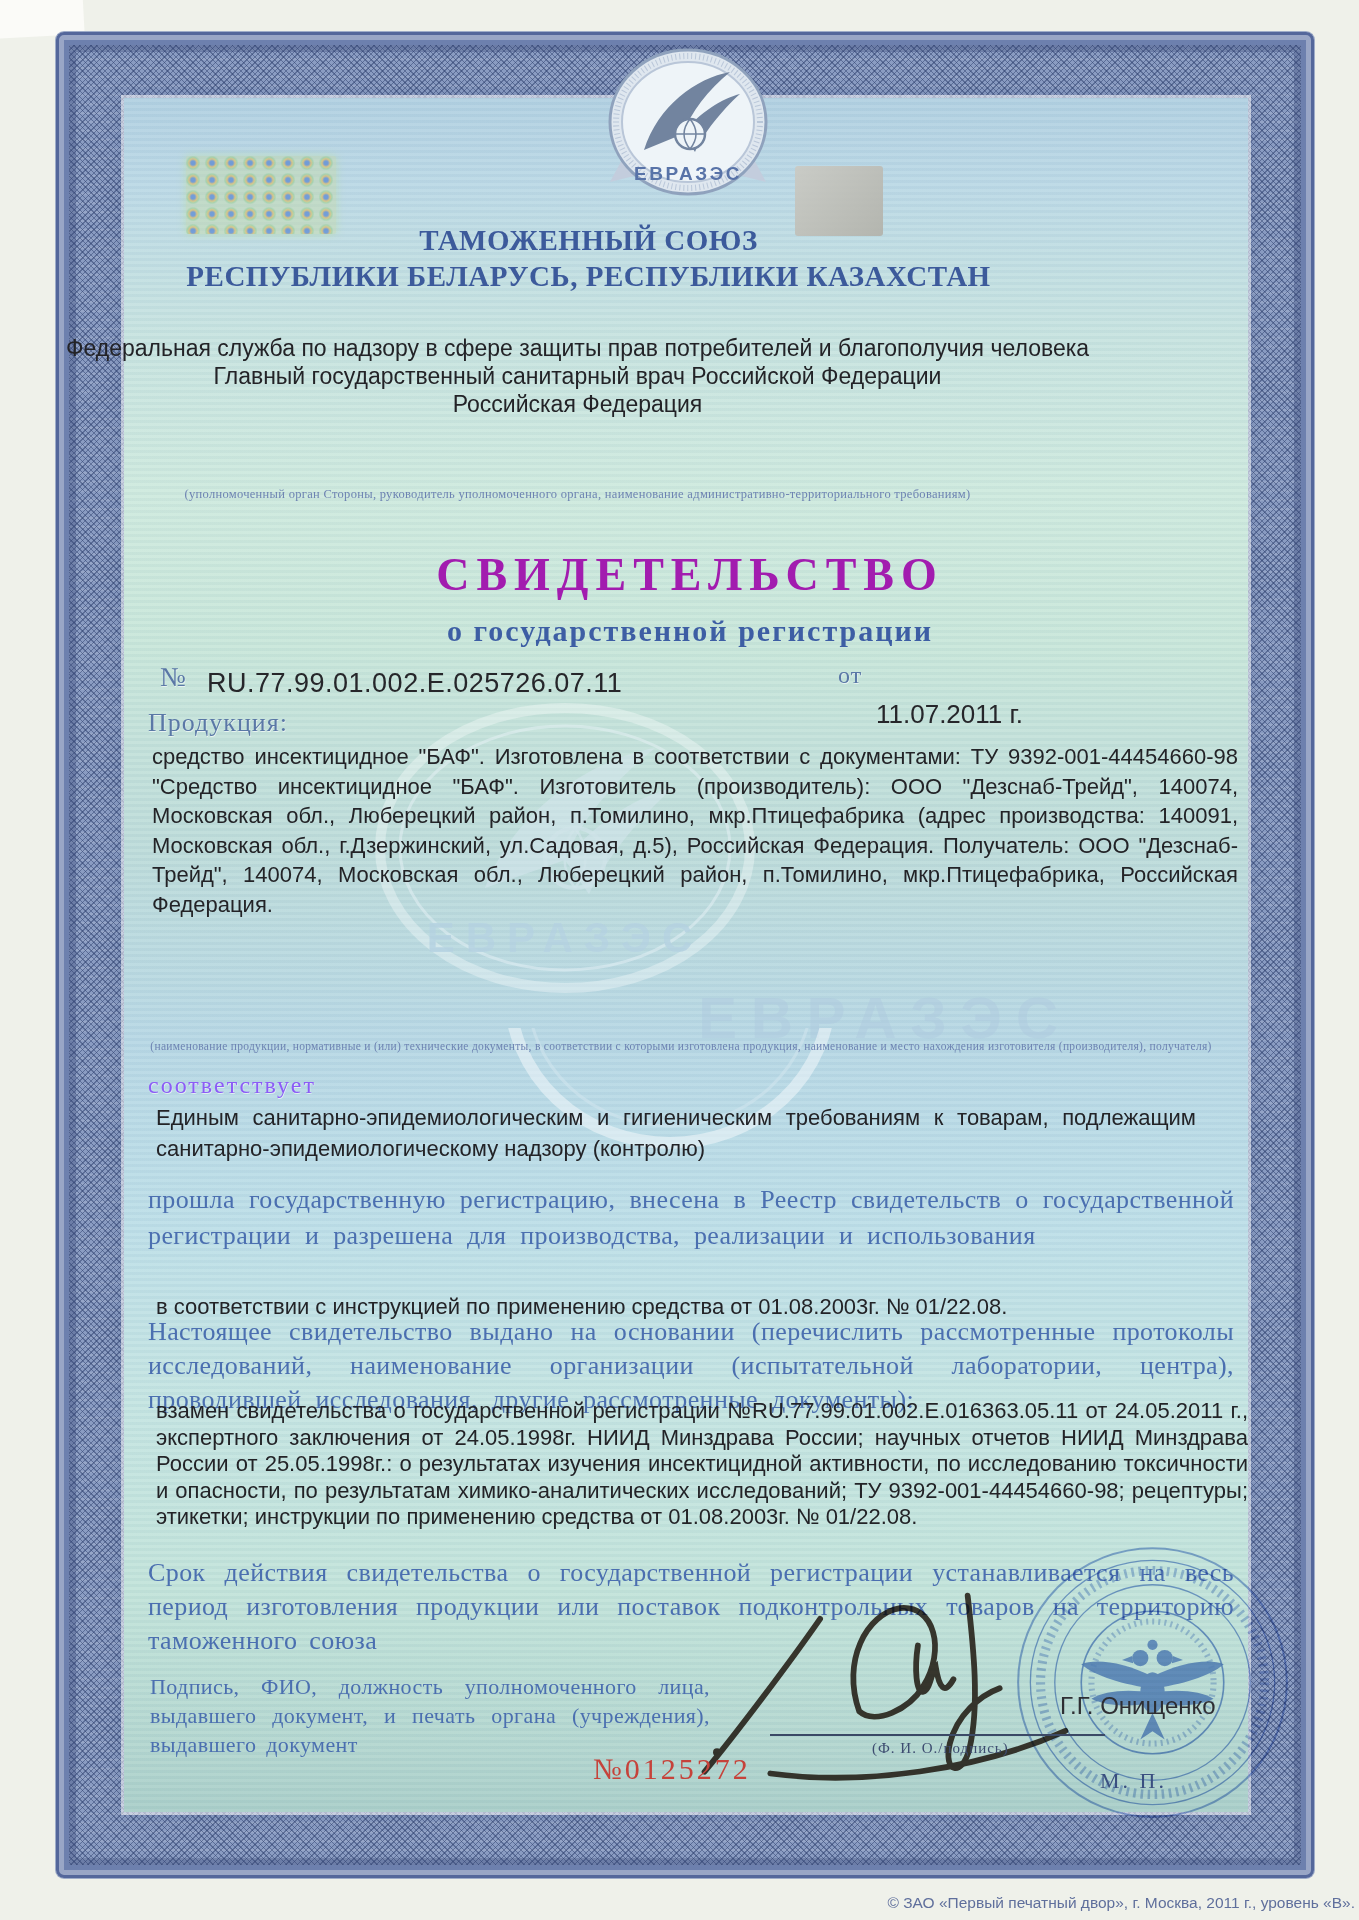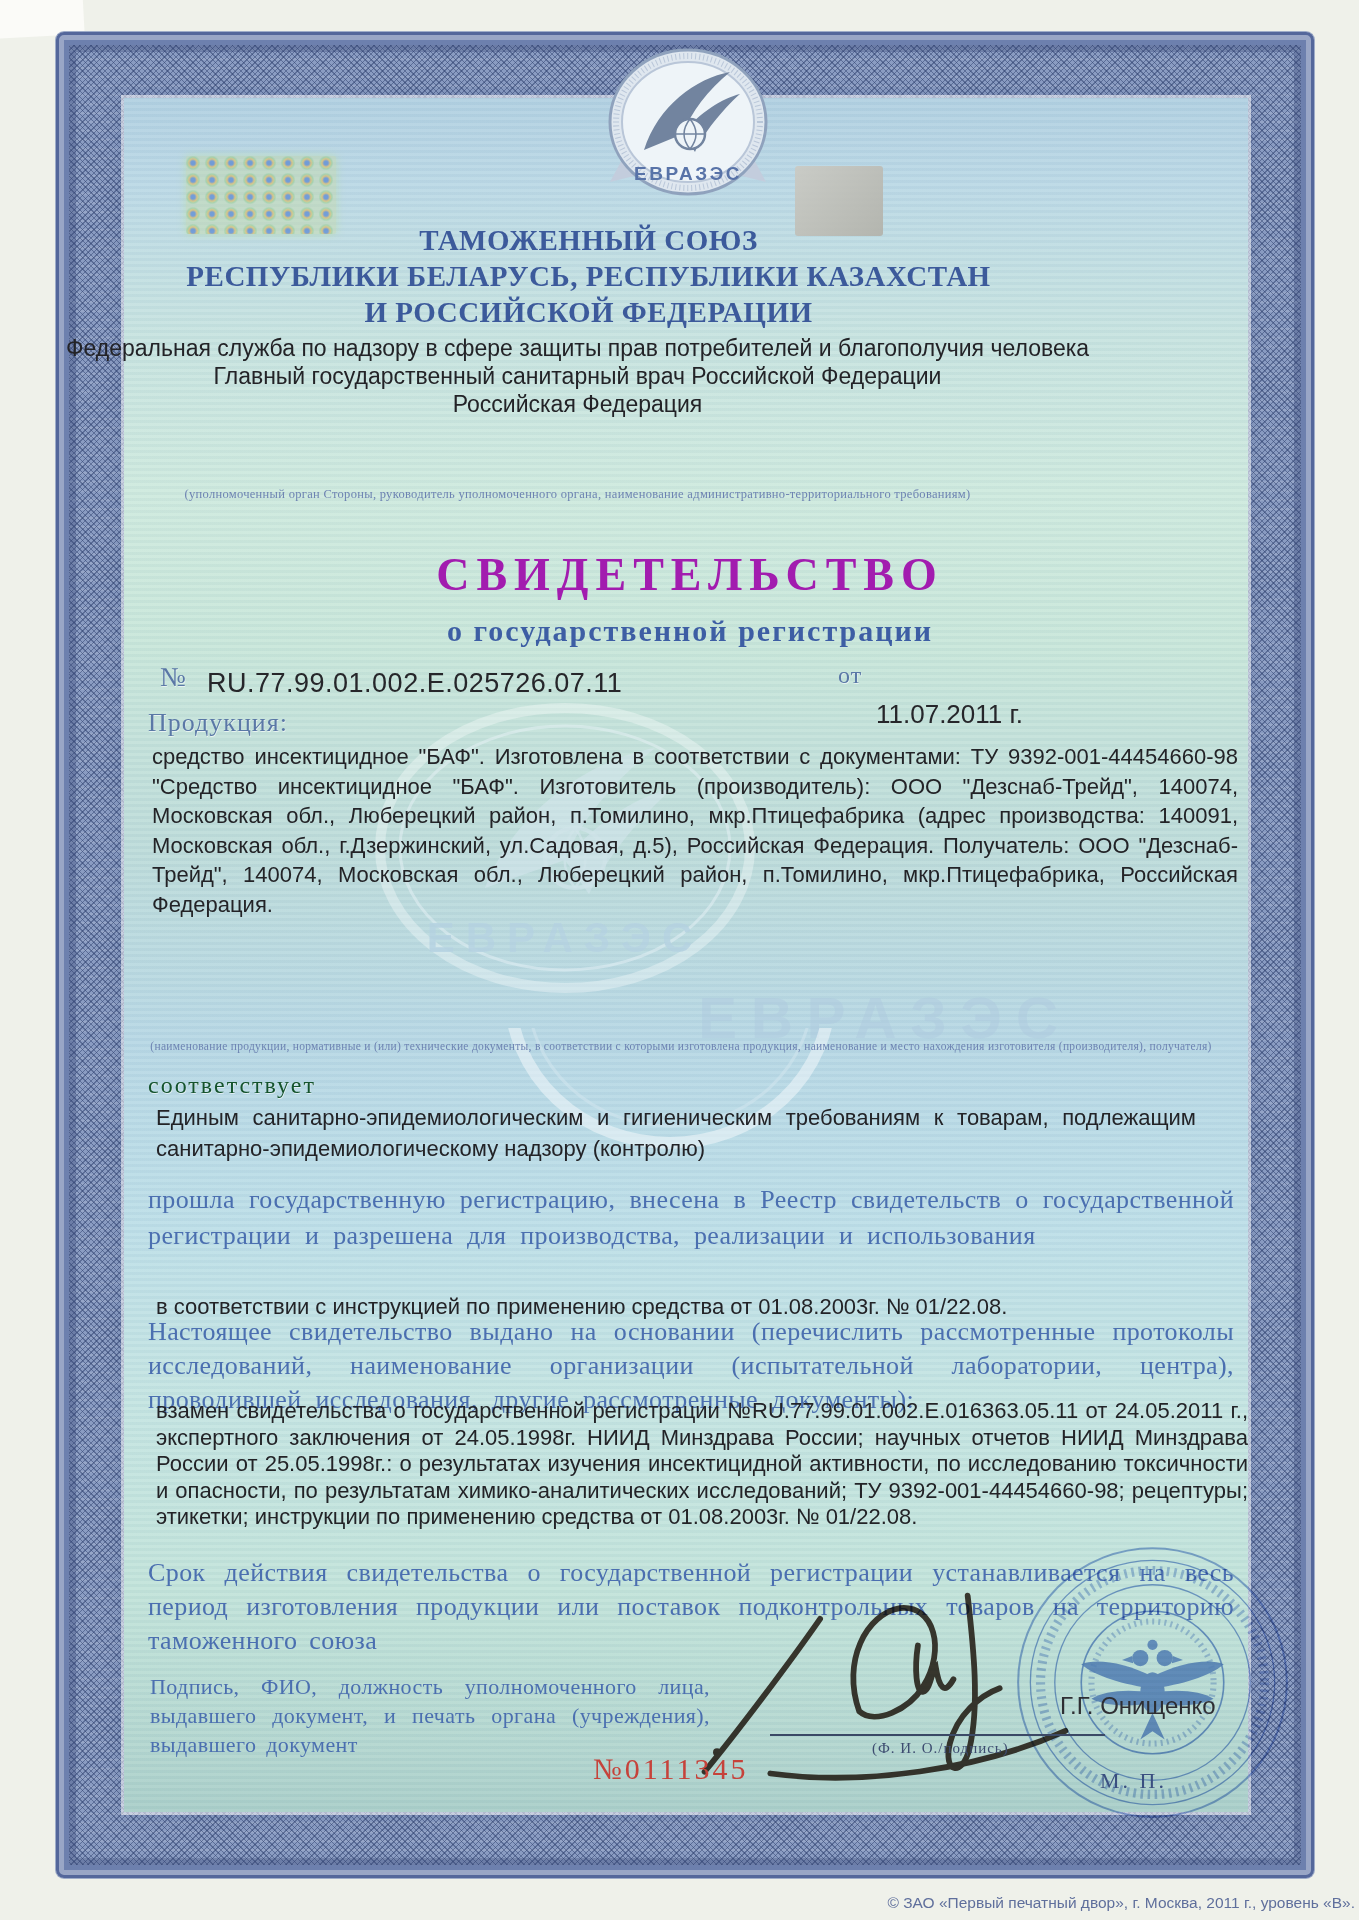--- a/index.html
+++ b/index.html
@@ -95,7 +95,6 @@
   <div class="abs" style="left:60px;top:222px;width:1035px;padding-left:11px;">
     <div class="org-line">ТАМОЖЕННЫЙ СОЮЗ</div>
     <div class="org-line">РЕСПУБЛИКИ БЕЛАРУСЬ, РЕСПУБЛИКИ КАЗАХСТАН</div>
-    <div class="org-line">И РОССИЙСКОЙ ФЕДЕРАЦИИ</div>
   </div>
   <div class="abs" style="left:60px;top:334px;width:1035px;">
     <div class="agency-line">Федеральная служба по надзору в сфере защиты прав потребителей и благополучия человека</div>

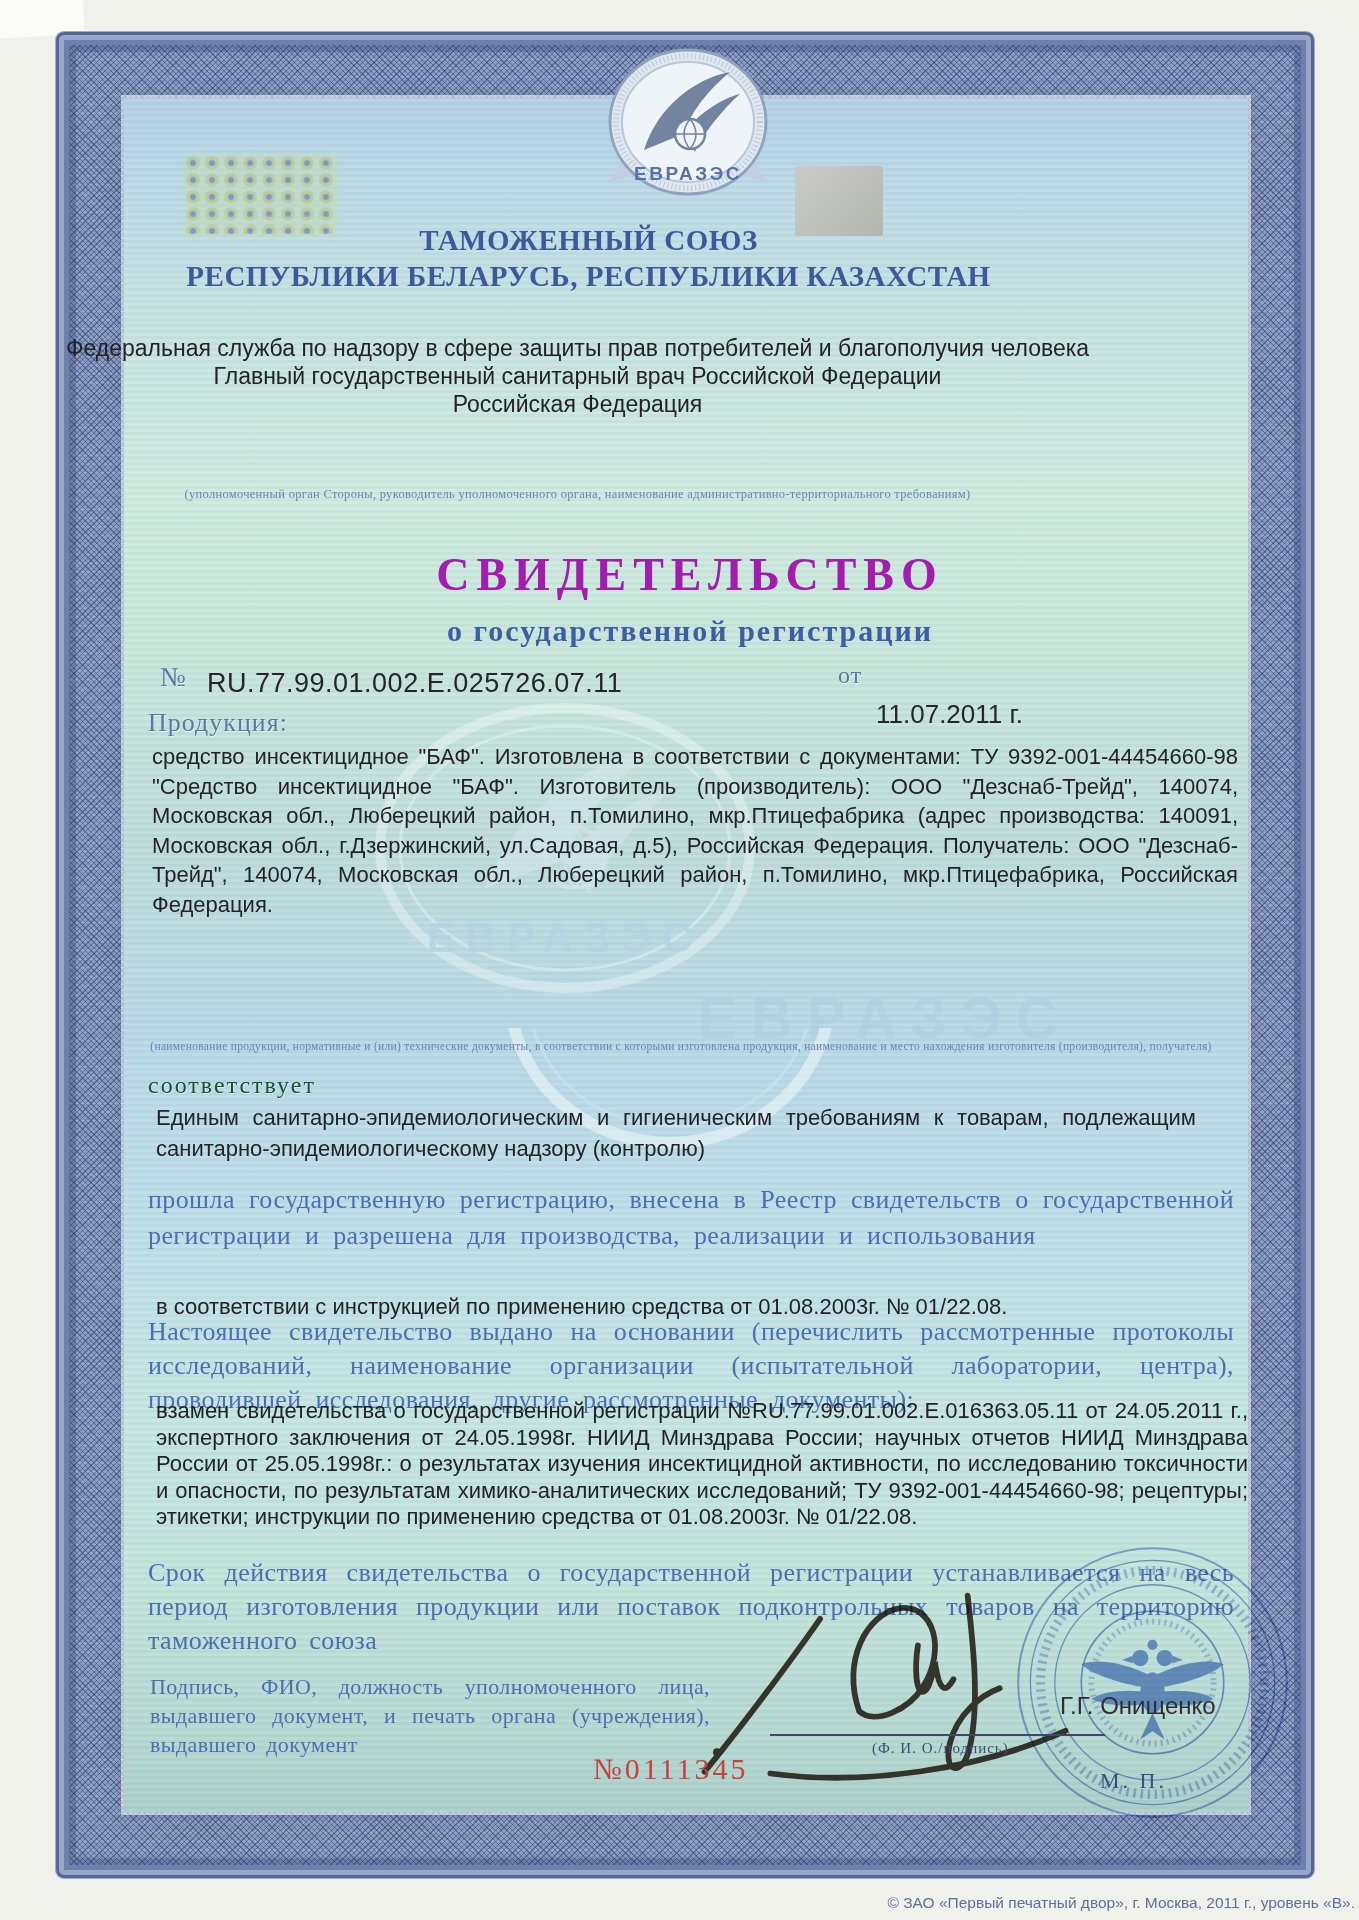--- a/index.html
+++ b/index.html
@@ -115,7 +115,7 @@
   <div class="abs black-par" style="left:152px;top:742px;width:1086px;">средство инсектицидное "БАФ". Изготовлена в соответствии с документами: ТУ 9392-001-44454660-98 "Средство инсектицидное "БАФ". Изготовитель (производитель): ООО "Дезснаб-Трейд", 140074, Московская обл., Люберецкий район, п.Томилино, мкр.Птицефабрика (адрес производства: 140091, Московская обл., г.Дзержинский, ул.Садовая, д.5), Российская Федерация.  Получатель: ООО "Дезснаб-Трейд", 140074, Московская обл., Люберецкий район, п.Томилино, мкр.Птицефабрика, Российская Федерация.</div>
   <div class="abs tiny-note" style="left:136px;top:1040px;width:1090px;font-size:11.5px;">(наименование продукции, нормативные и (или) технические документы, в соответствии с которыми изготовлена продукция, наименование и место нахождения изготовителя (производителя), получателя)</div>
 
-  <div class="abs blue-serif-label" style="left:148px;top:1072px;font-size:24px;color:#14532d;letter-spacing:2px;">соответствует</div>
+  <div class="abs blue-serif-label" style="left:148px;top:1072px;font-size:24px;color:#8b5cf6;letter-spacing:2px;">соответствует</div>
   <div class="abs black-par" style="left:156px;top:1102px;width:1040px;line-height:31px;">Единым санитарно-эпидемиологическим и гигиеническим требованиям к товарам, подлежащим санитарно-эпидемиологическому надзору (контролю)</div>
 
   <div class="abs blue-par" style="left:148px;top:1182px;width:1086px;">прошла государственную регистрацию, внесена в Реестр свидетельств о государственной регистрации и разрешена для производства, реализации и использования</div>

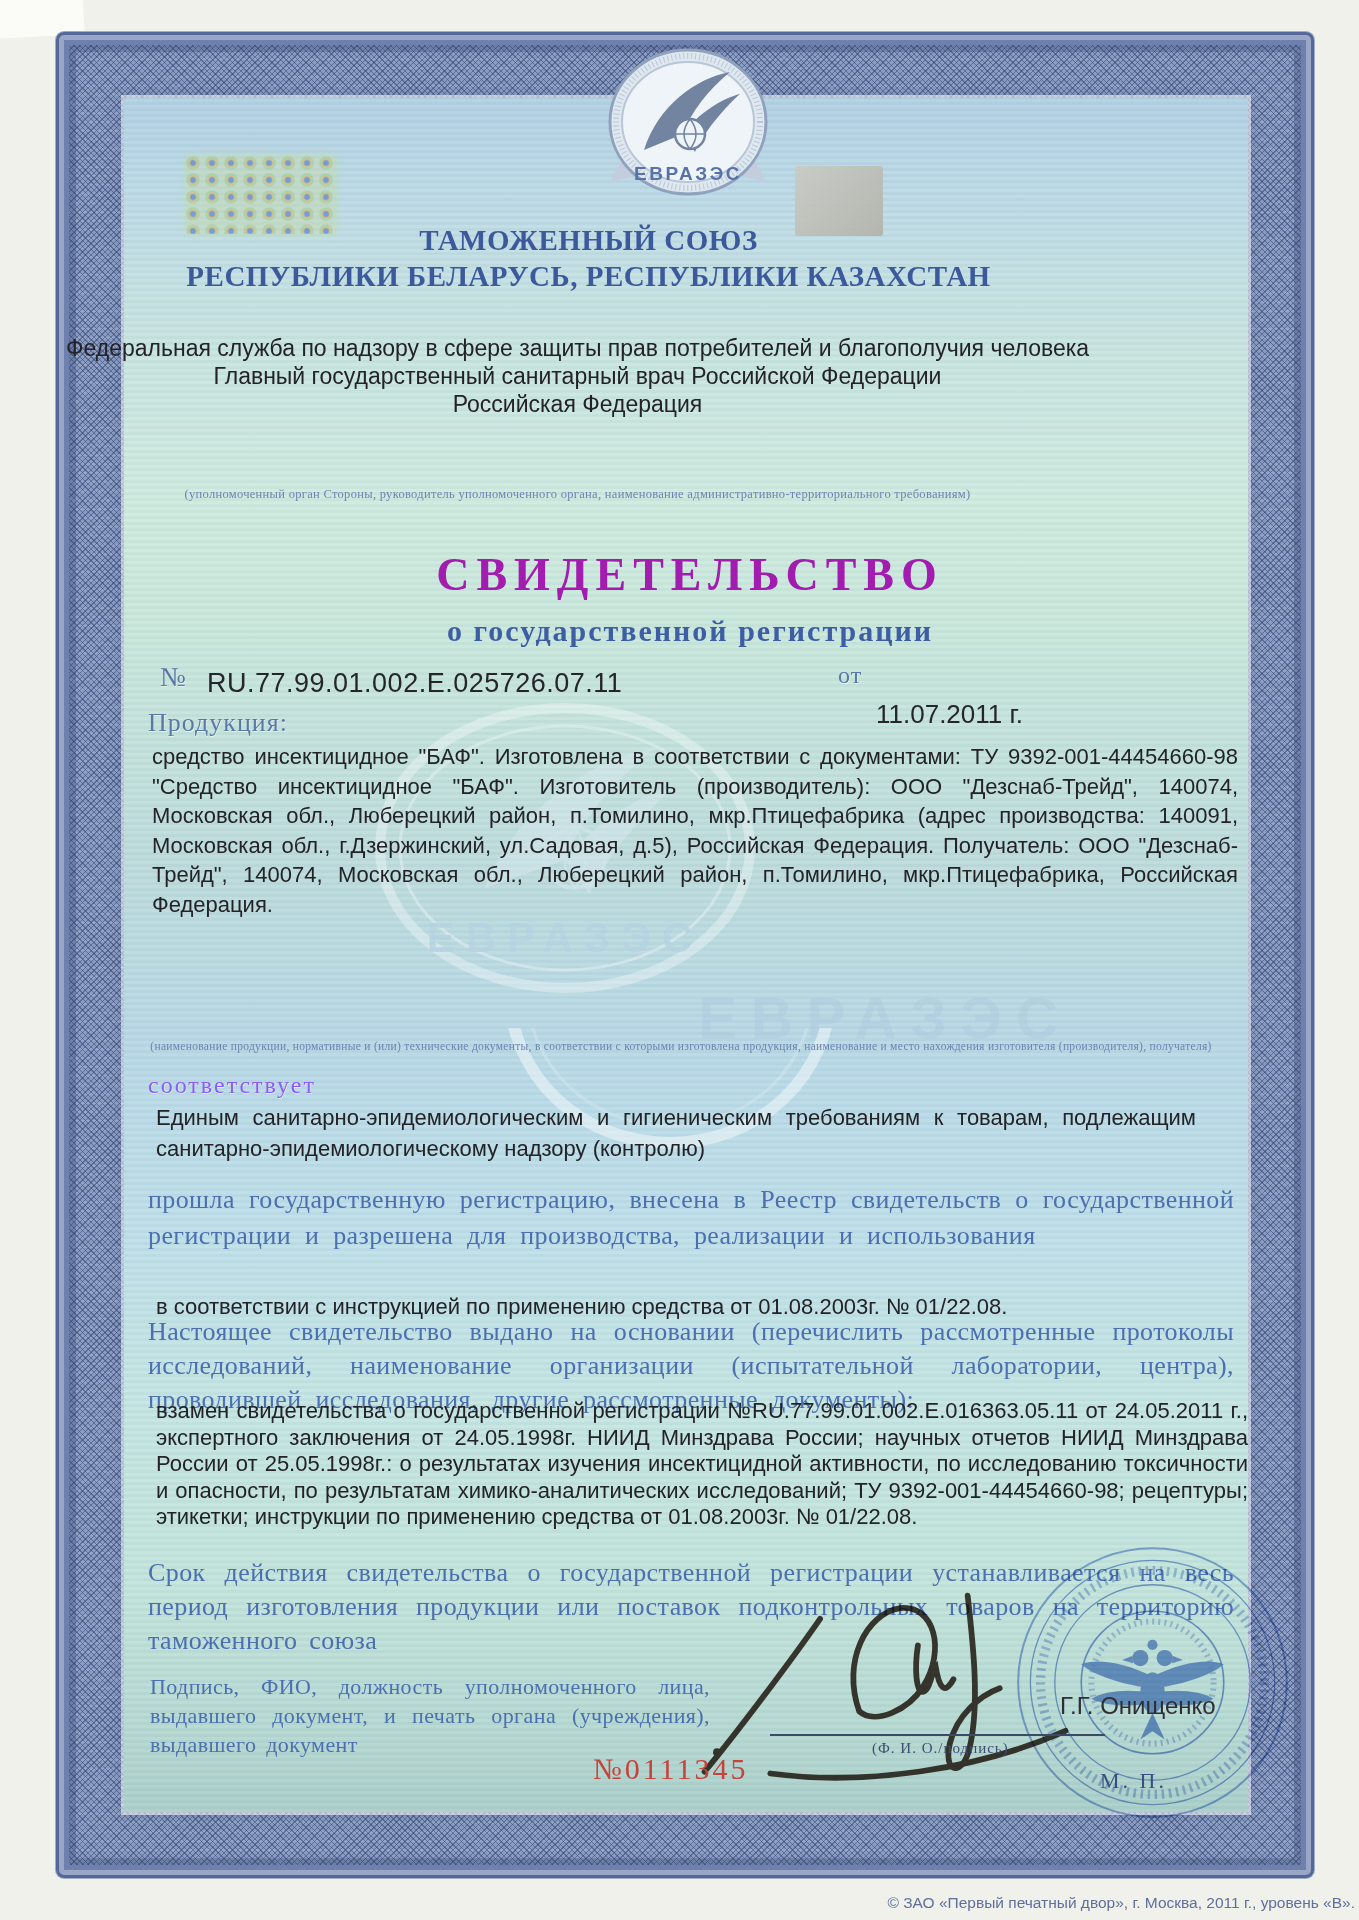--- a/index.html
+++ b/index.html
@@ -169,7 +169,7 @@
   <div class="abs" style="left:1100px;top:1768px;font-family:'Liberation Serif',serif;font-size:22px;color:#3a4f80;letter-spacing:3px;">М. П.</div>
 
   <div class="abs serial-red" style="left:593px;top:1752px;">
-    <span>№</span><span>0111345</span>
+    <span>№</span><span>0125272</span>
   </div>
 
   <div class="abs copyright" style="left:760px;top:1894px;width:595px;">© ЗАО «Первый печатный двор»,  г. Москва,  2011 г., уровень «В».</div>

